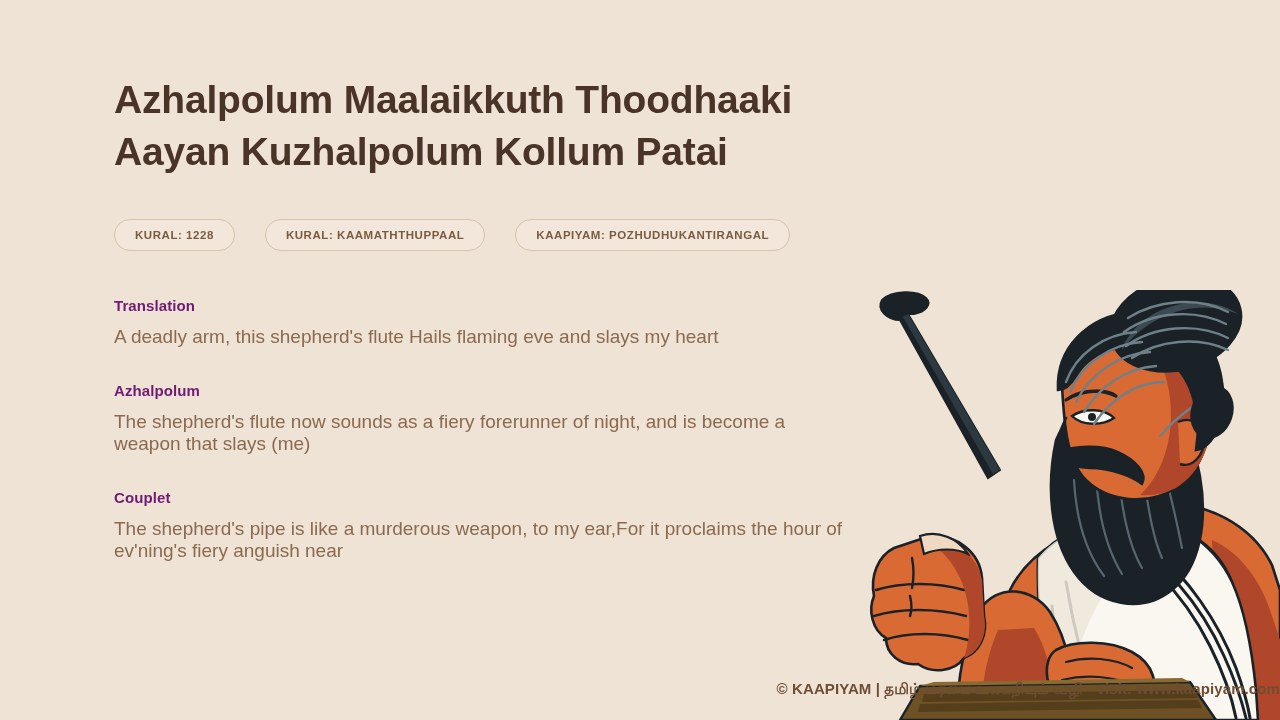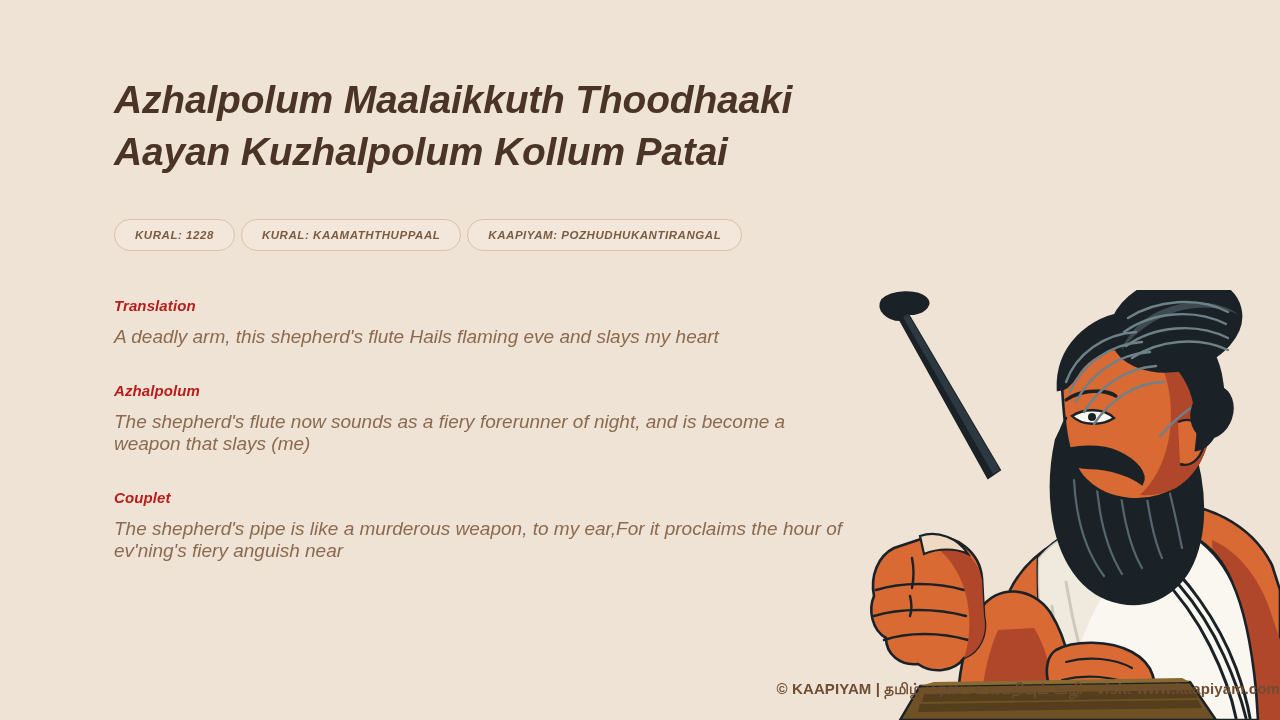--- a/index.html
+++ b/index.html
@@ -45,7 +45,6 @@
     top: 0;
     width: 830px;
     z-index: 2;
-    font-style: italic;
   }
 
   .title {

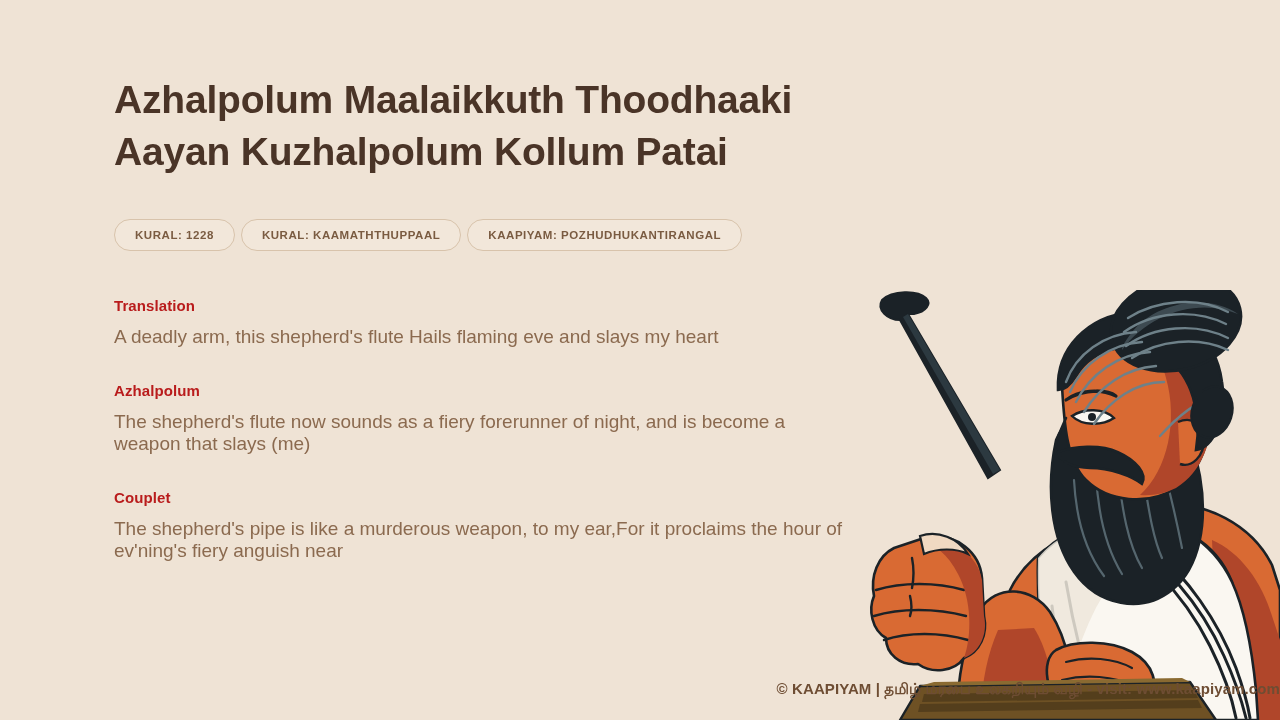--- a/index.html
+++ b/index.html
@@ -61,7 +61,7 @@
   .badges {
     display: flex;
     flex-wrap: wrap;
-    gap: 6px;
+    gap: 30px;
     margin-top: 41px;
   }
   .badge {

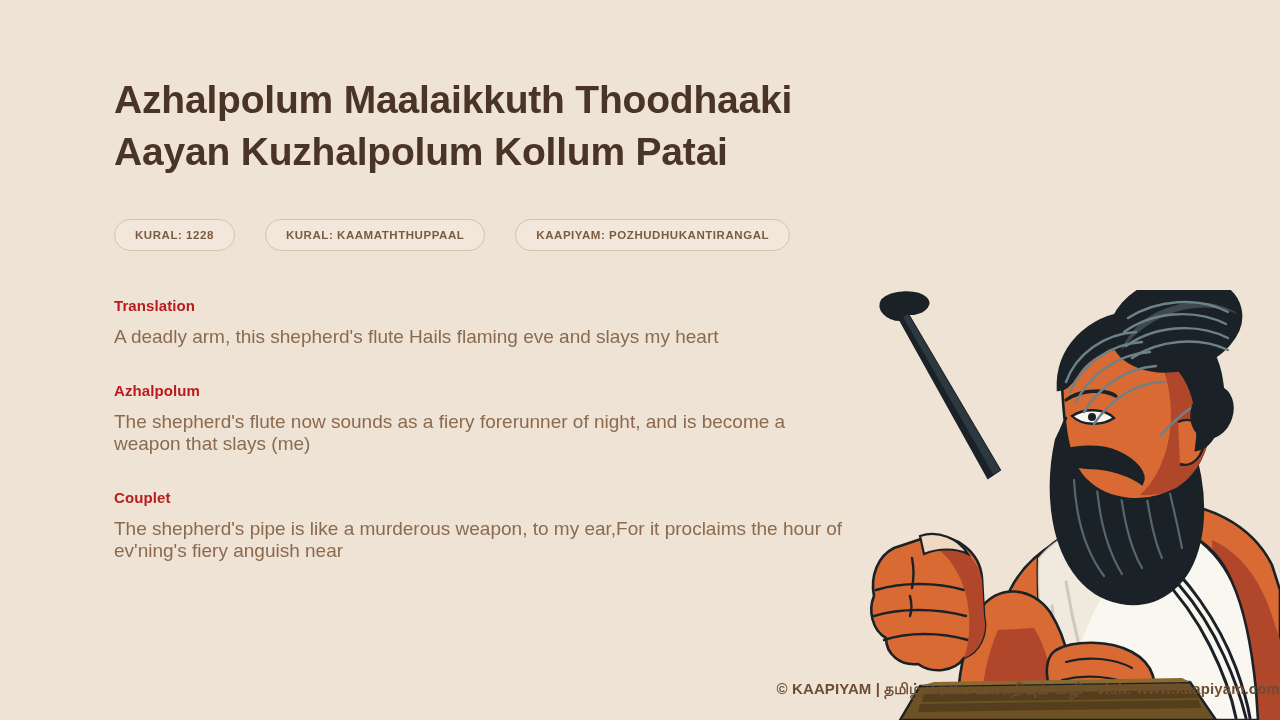--- a/index.html
+++ b/index.html
@@ -87,7 +87,7 @@
   .section-label {
     font-size: 15px;
     font-weight: bold;
-    color: #b91c1c;
+    color: #701a75;
     margin-bottom: 12px;
     letter-spacing: 0.1px;
   }

